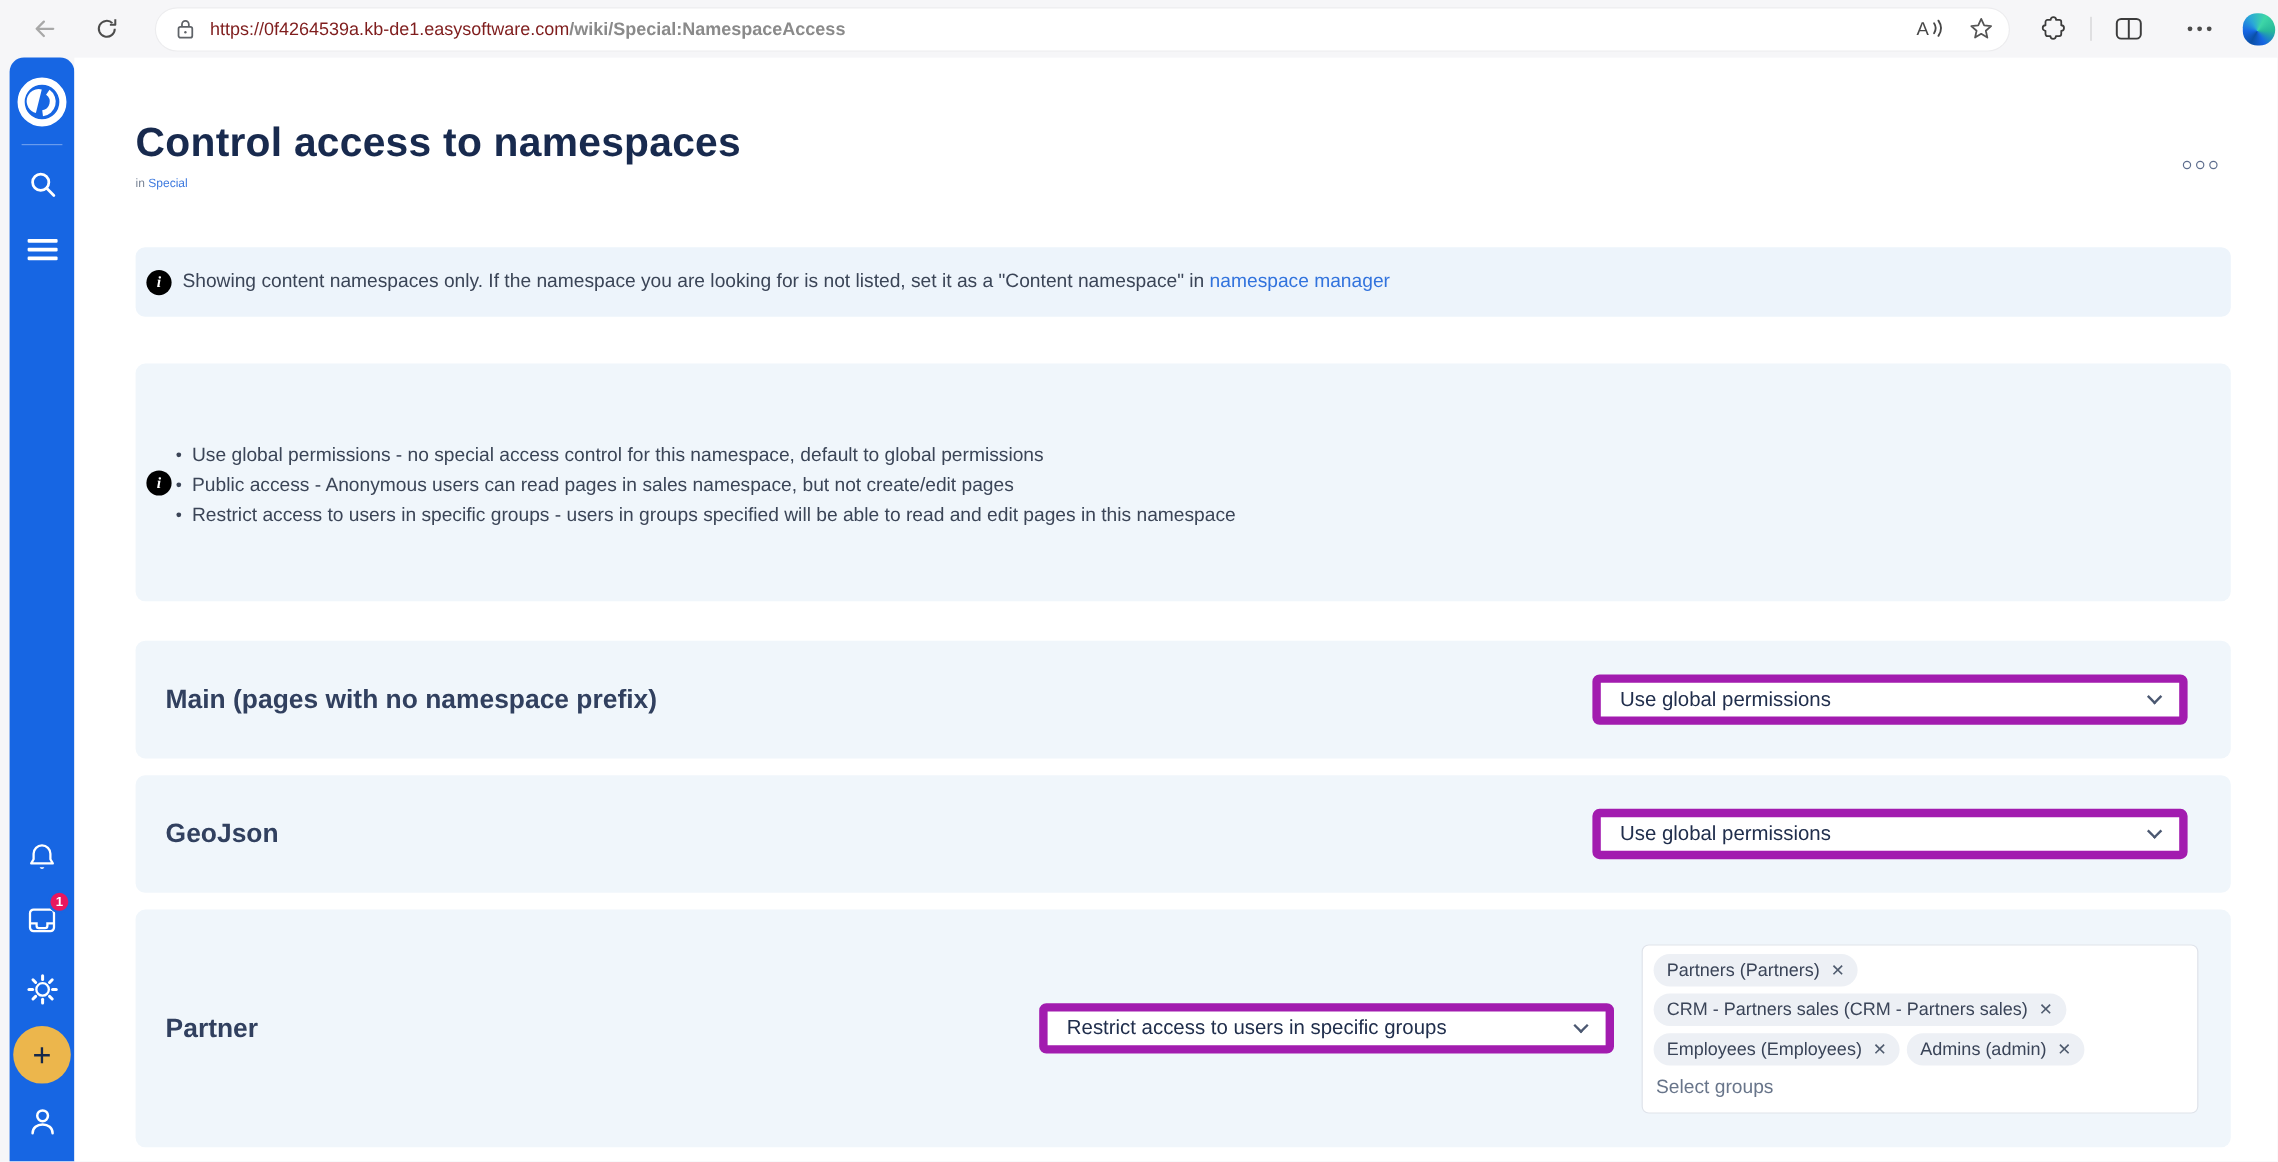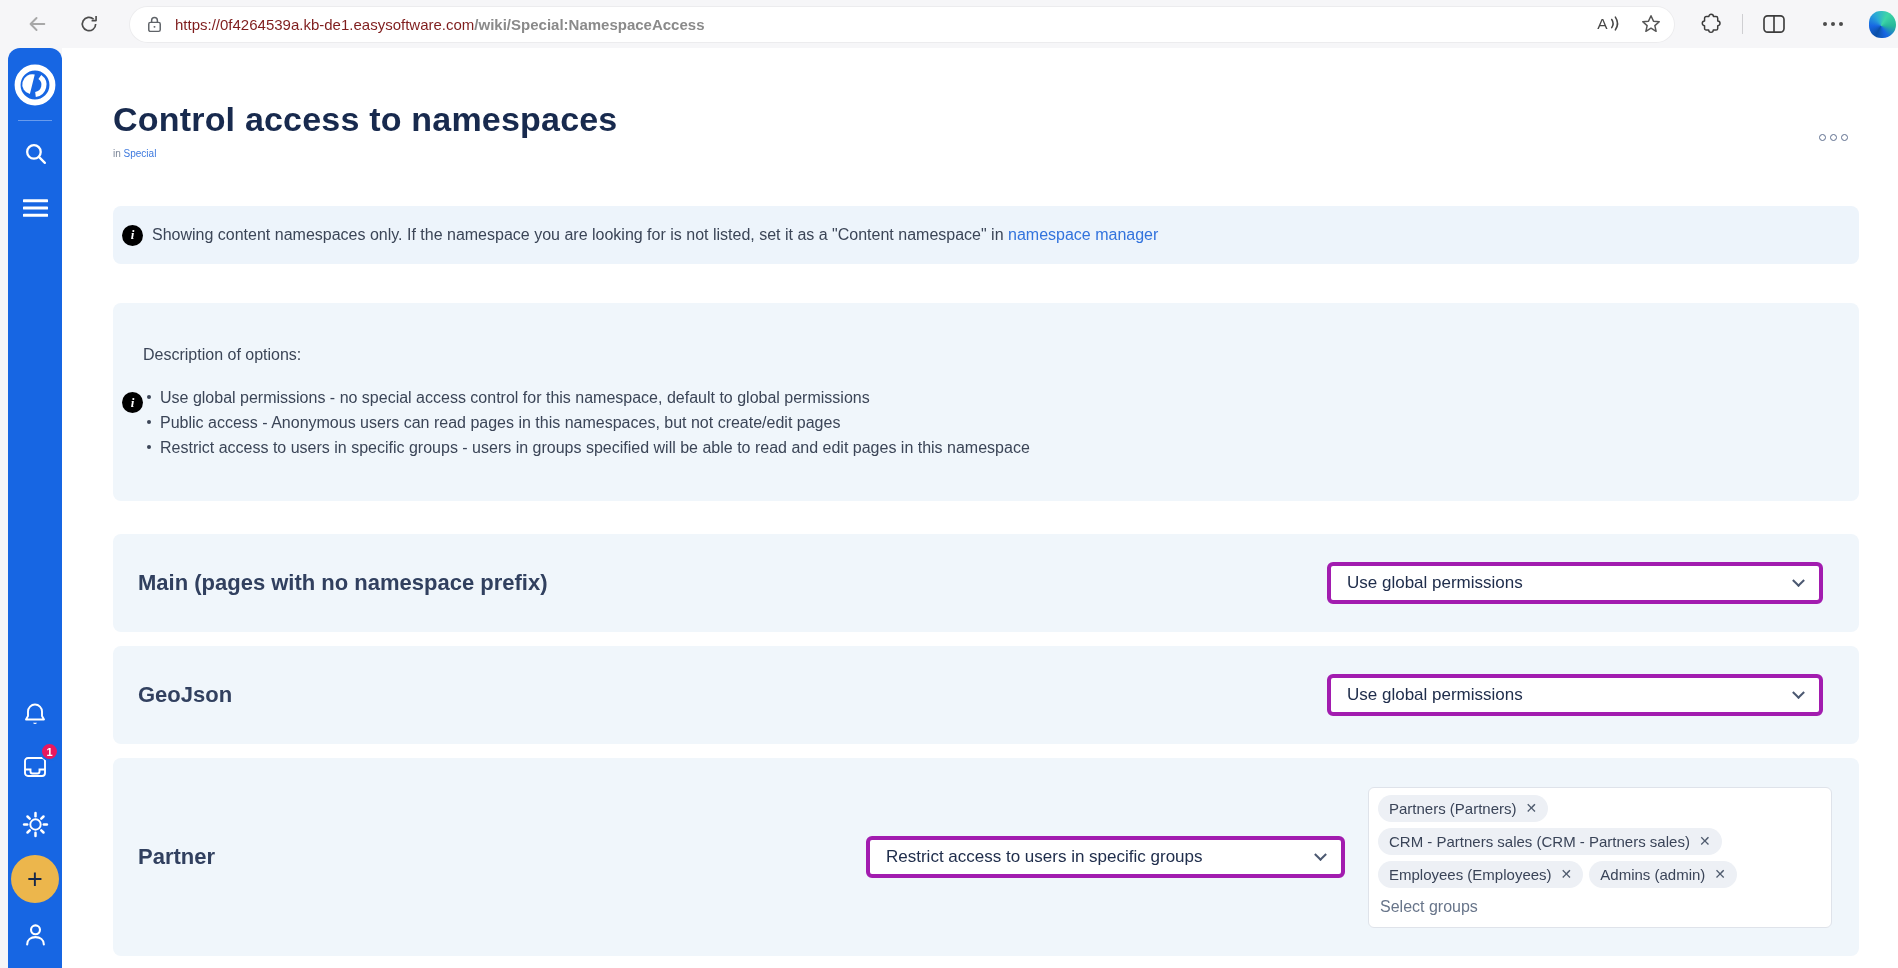--- a/index.html
+++ b/index.html
@@ -251,7 +251,6 @@
 
     <div class="desc-box">
       <span class="info-icon">i</span>
-      <div class="desc-heading">Description of options:</div>
       <ul>
         <li>Use global permissions - no special access control for this namespace, default to global permissions</li>
         <li>Public access - Anonymous users can read pages in this namespaces, but not create/edit pages</li>

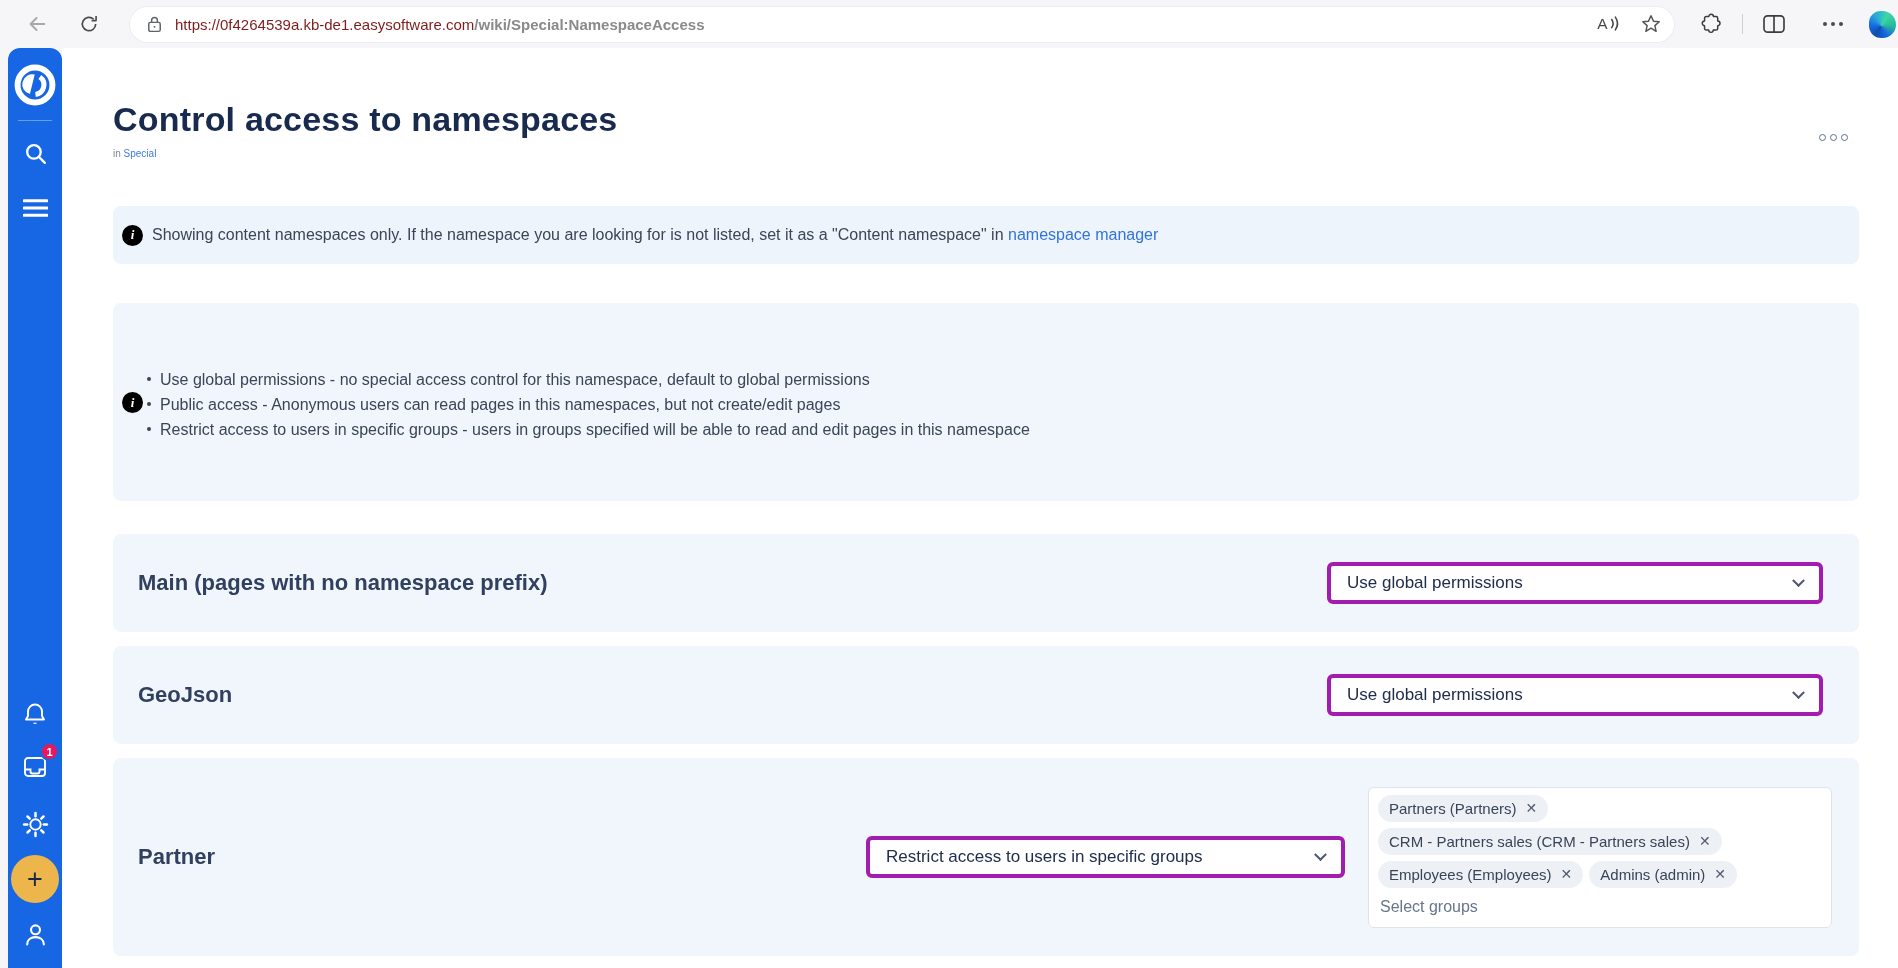--- a/index.html
+++ b/index.html
@@ -253,7 +253,7 @@
       <span class="info-icon">i</span>
       <ul>
         <li>Use global permissions - no special access control for this namespace, default to global permissions</li>
-        <li>Public access - Anonymous users can read pages in this namespaces, but not create/edit pages</li>
+        <li>Public access - Anonymous users can read pages in sales namespace, but not create/edit pages</li>
         <li>Restrict access to users in specific groups - users in groups specified will be able to read and edit pages in this namespace</li>
       </ul>
     </div>

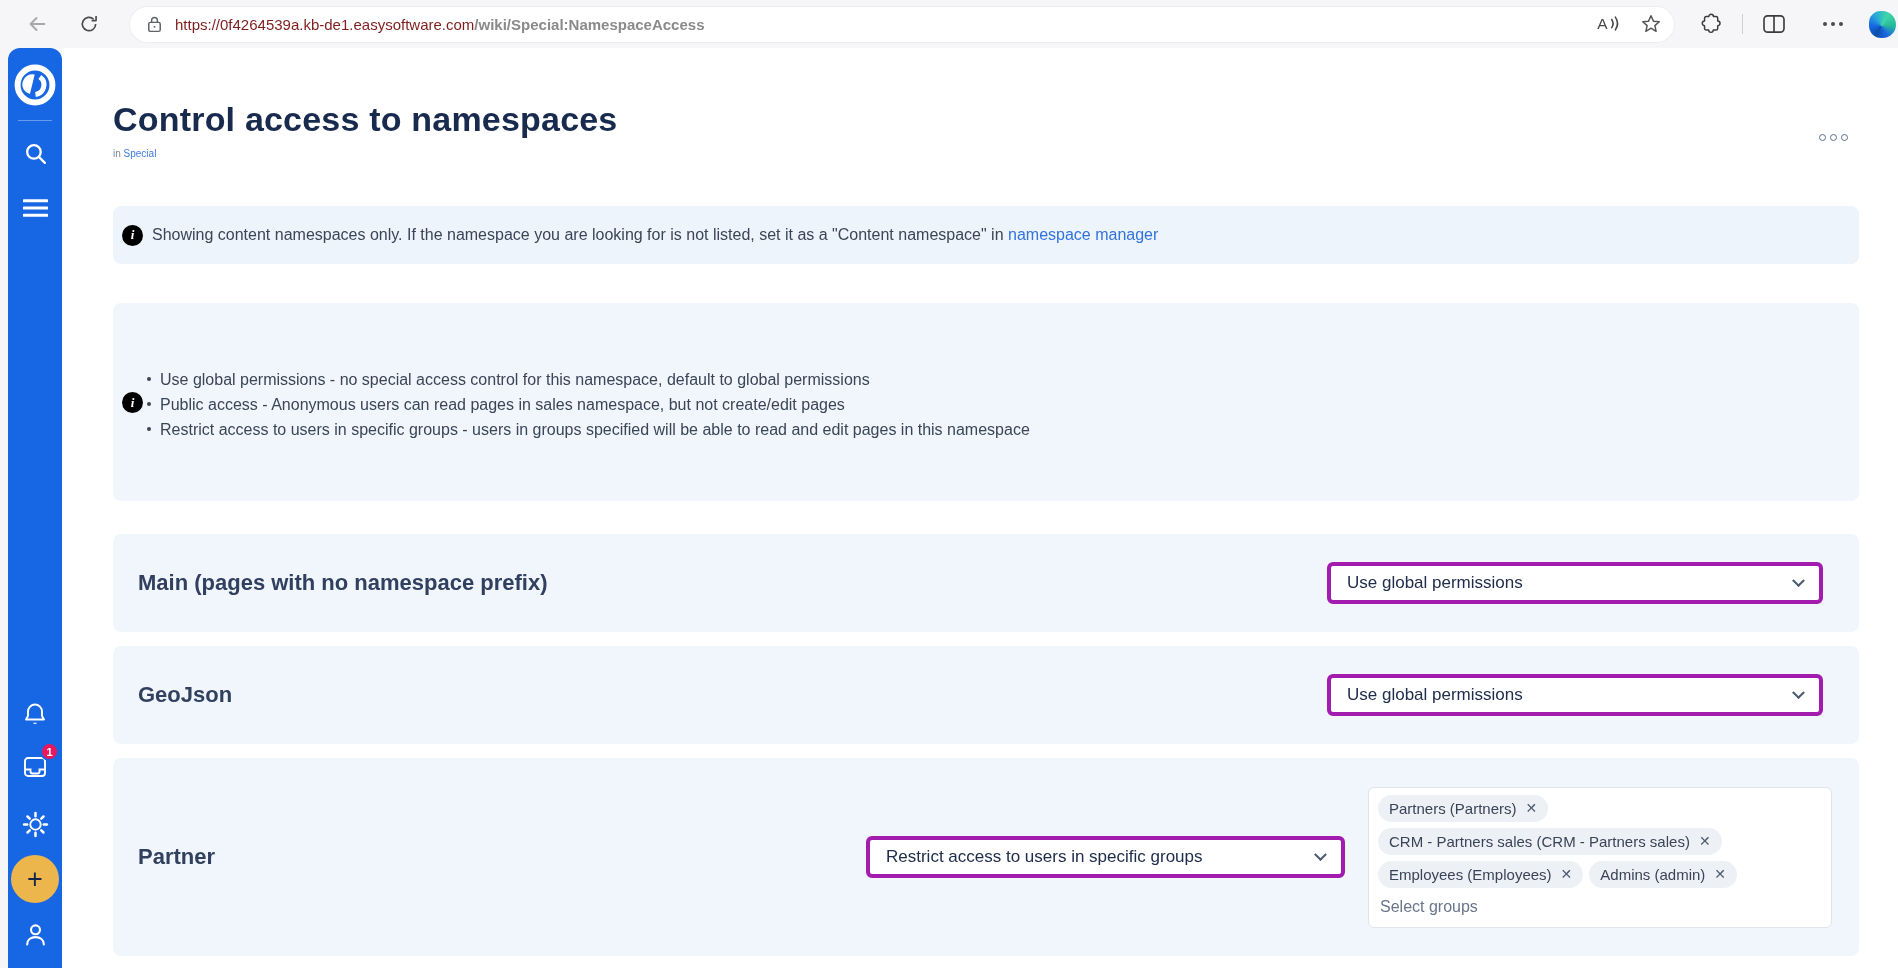--- a/index.html
+++ b/index.html
@@ -85,7 +85,7 @@
   .ns-row.r2 { margin-top:14px; }
   .ns-row.r3 { margin-top:14px; height:198px; padding-right:27px; }
   .ns-label { flex:1; font-size:22px; font-weight:bold; color:#31405f; }
-  .select { height:42px; background:#fff; border:4px solid #a21caf; border-radius:6px;
+  .select { height:42px; background:#fff; border:7px solid #a21caf; border-radius:6px;
     display:flex; align-items:center; padding:0 16px; font-size:17px; color:#202e4c;
     cursor:pointer; flex:0 0 auto; }
   .select .chev { margin-left:auto; width:9px; height:9px; border-right:2px solid #4b5871;

